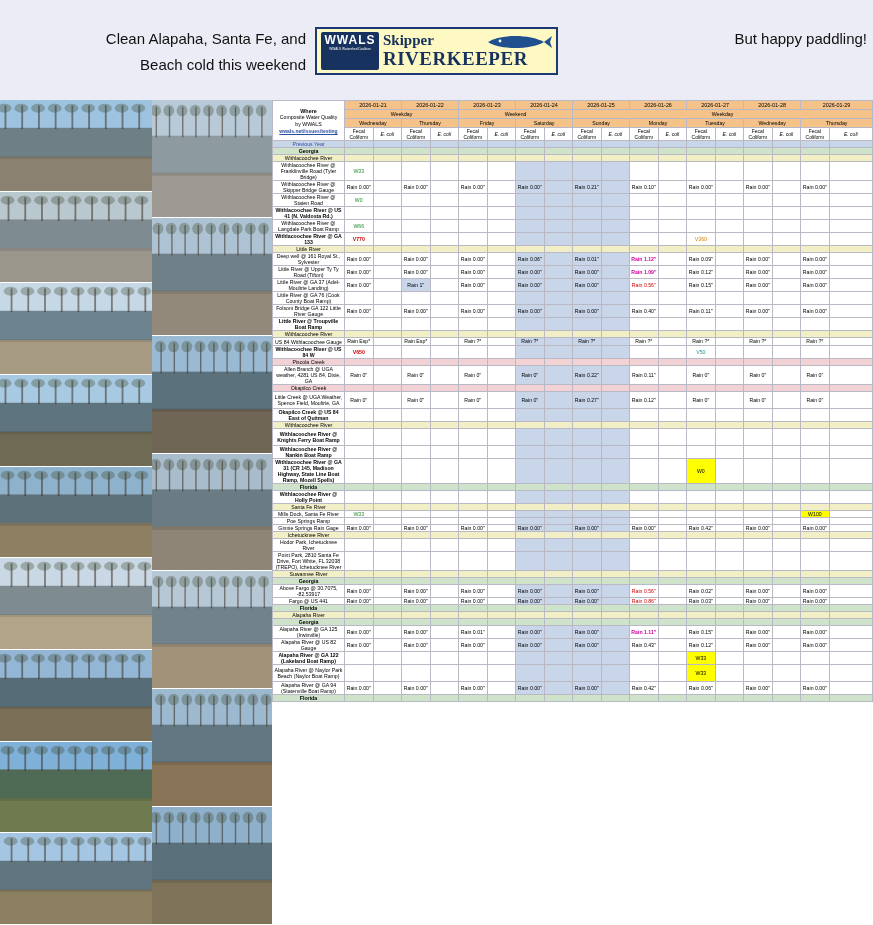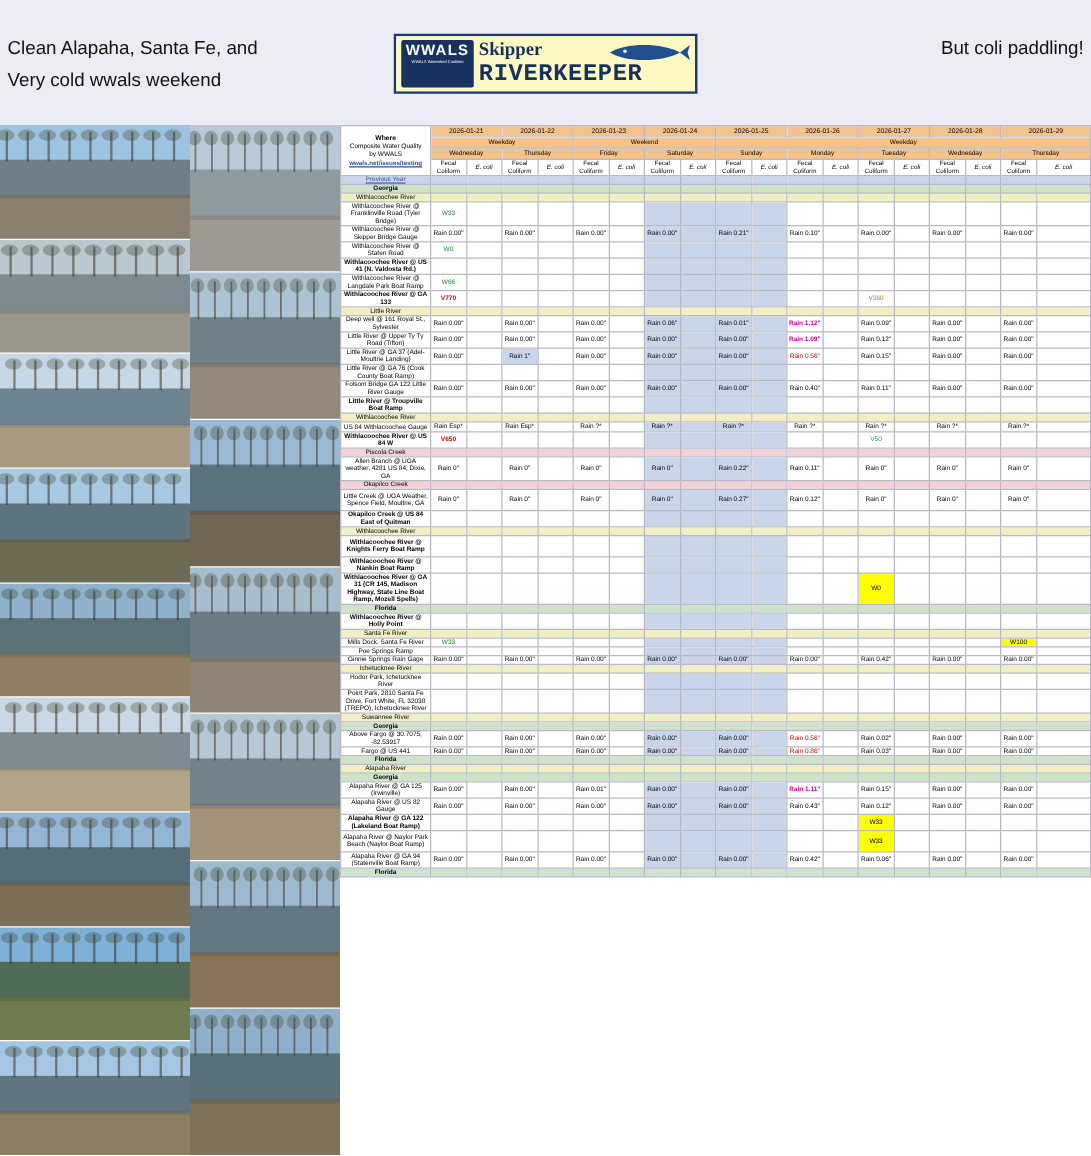--- a/index.html
+++ b/index.html
@@ -8,7 +8,7 @@
 
   
   .header{position:absolute;left:0;top:0;width:873px;height:100px;background:#ececf6;}
-  .hdr-left{position:absolute;left:6px;top:26px;width:300px;text-align:left;font-size:15px;line-height:26px;color:#111;}
+  .hdr-left{position:absolute;left:6px;top:26px;width:300px;text-align:right;font-size:15px;line-height:26px;color:#111;}
   .hdr-right{position:absolute;right:6px;top:26px;width:320px;text-align:right;font-size:15px;line-height:26px;color:#111;}
   .hdr-logo{position:absolute;left:315px;top:27px;width:243px;height:48px;background:#ffffff;border:2px solid #1b3a73;box-sizing:border-box;}
   .logo-inner{position:relative;width:100%;height:100%;background:#fef9c3;}

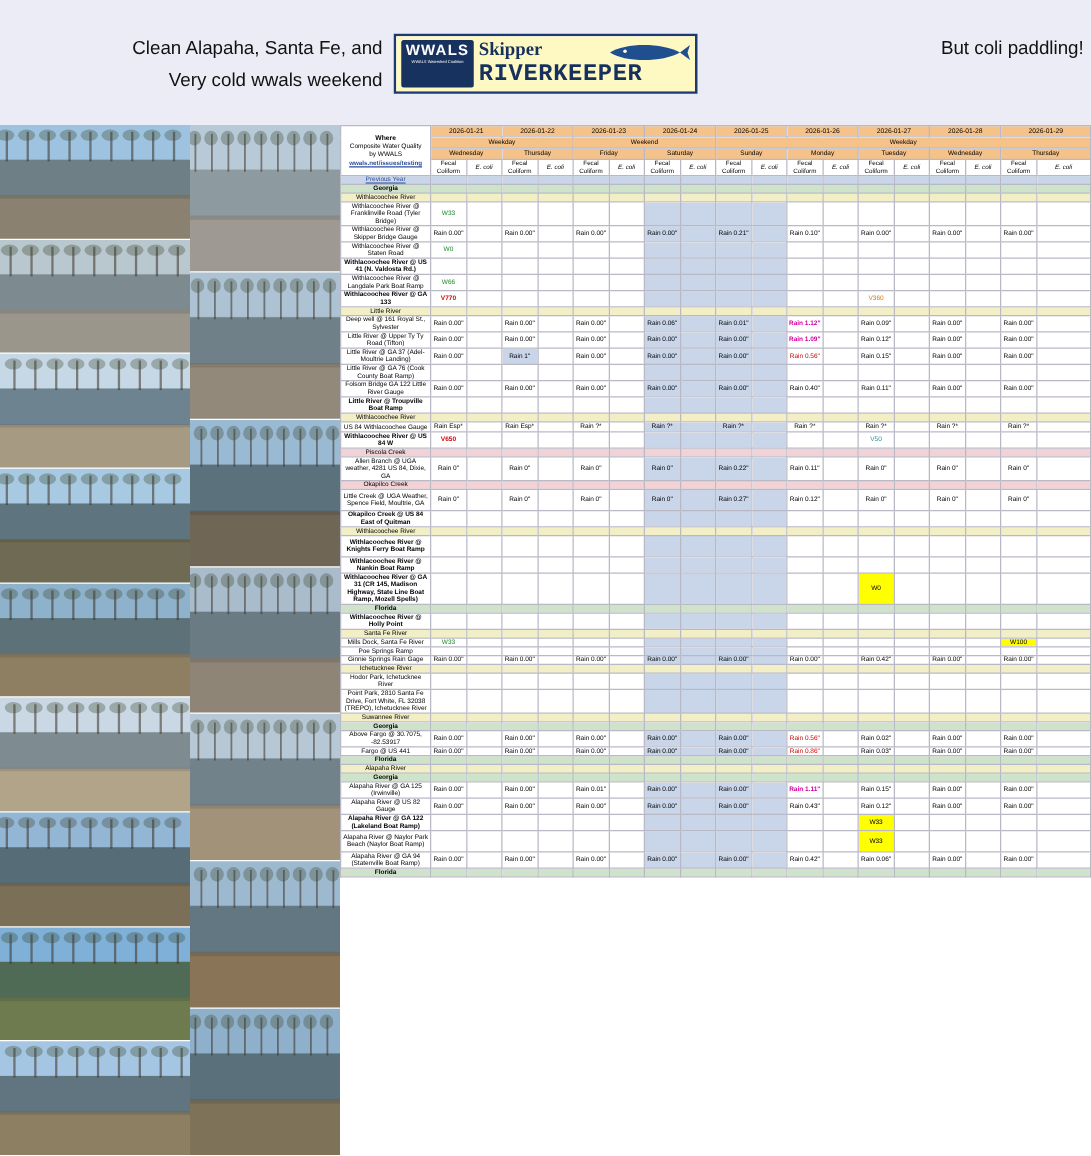--- a/index.html
+++ b/index.html
@@ -65,7 +65,7 @@
       <div>Very cold wwals weekend</div>
     </div>
     <div class="hdr-right">
-      <div>But coli paddling!</div>
+      <div>But happy paddling!</div>
     </div>
     <div class="hdr-logo">
       <div class="logo-inner">

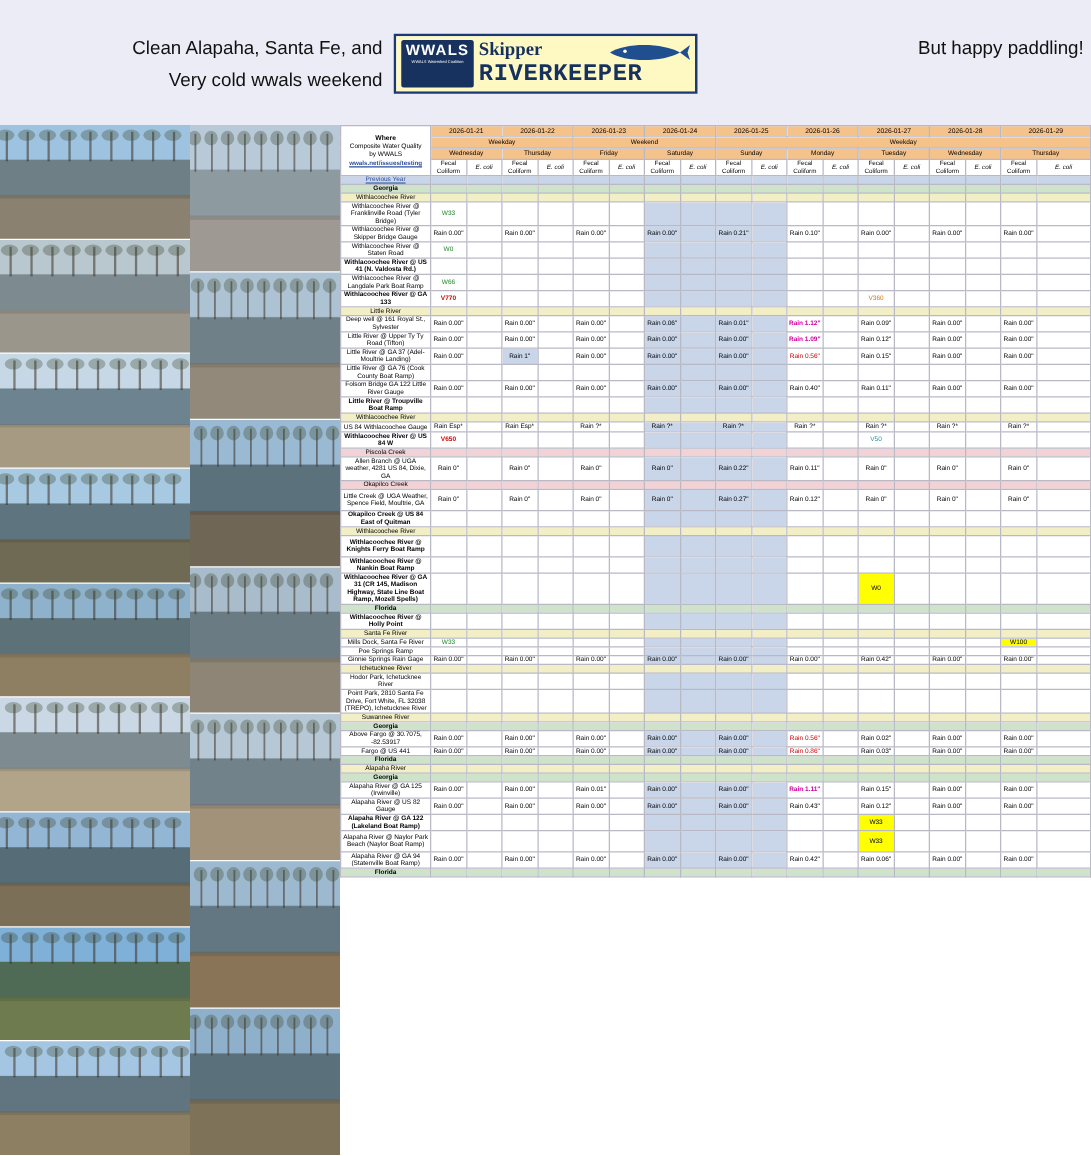--- a/index.html
+++ b/index.html
@@ -62,7 +62,7 @@
   <div class="header">
     <div class="hdr-left">
       <div>Clean Alapaha, Santa Fe, and</div>
-      <div>Very cold wwals weekend</div>
+      <div>Beach cold this weekend</div>
     </div>
     <div class="hdr-right">
       <div>But happy paddling!</div>

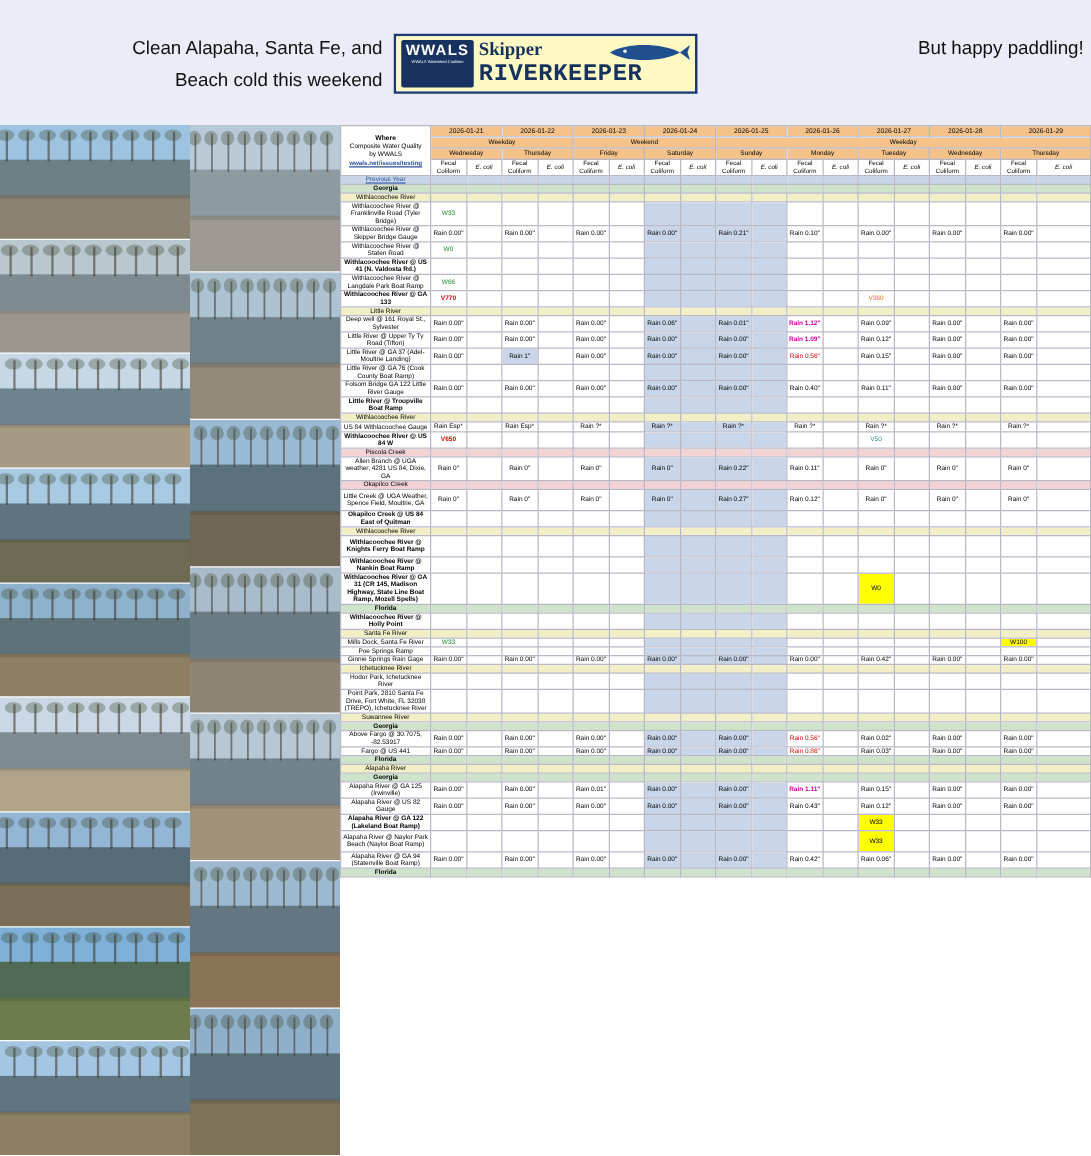--- a/index.html
+++ b/index.html
@@ -15,7 +15,7 @@
   .logo-seal{position:absolute;left:4px;top:3px;width:58px;height:38px;background:#18325f;color:#fff;font-size:5px;text-align:center;line-height:7px;padding-top:2px;box-sizing:border-box;border-radius:2px;}
   .logo-seal .ws{font-size:12px;font-weight:bold;letter-spacing:1px;line-height:13px;}
   .logo-text1{position:absolute;left:66px;top:3px;font-size:15px;font-weight:bold;color:#16315e;letter-spacing:0px;font-family:"Liberation Serif",serif;}
-  .logo-text2{position:absolute;left:66px;top:19px;font-size:19px;font-weight:bold;color:#16315e;letter-spacing:0.5px;font-family:Liberation Mono, monospace;}
+  .logo-text2{position:absolute;left:66px;top:19px;font-size:19px;font-weight:bold;color:#16315e;letter-spacing:0.5px;font-family:Liberation Serif, serif;}
   .logo-fish{position:absolute;right:4px;top:5px;width:66px;height:16px;}
 
   

